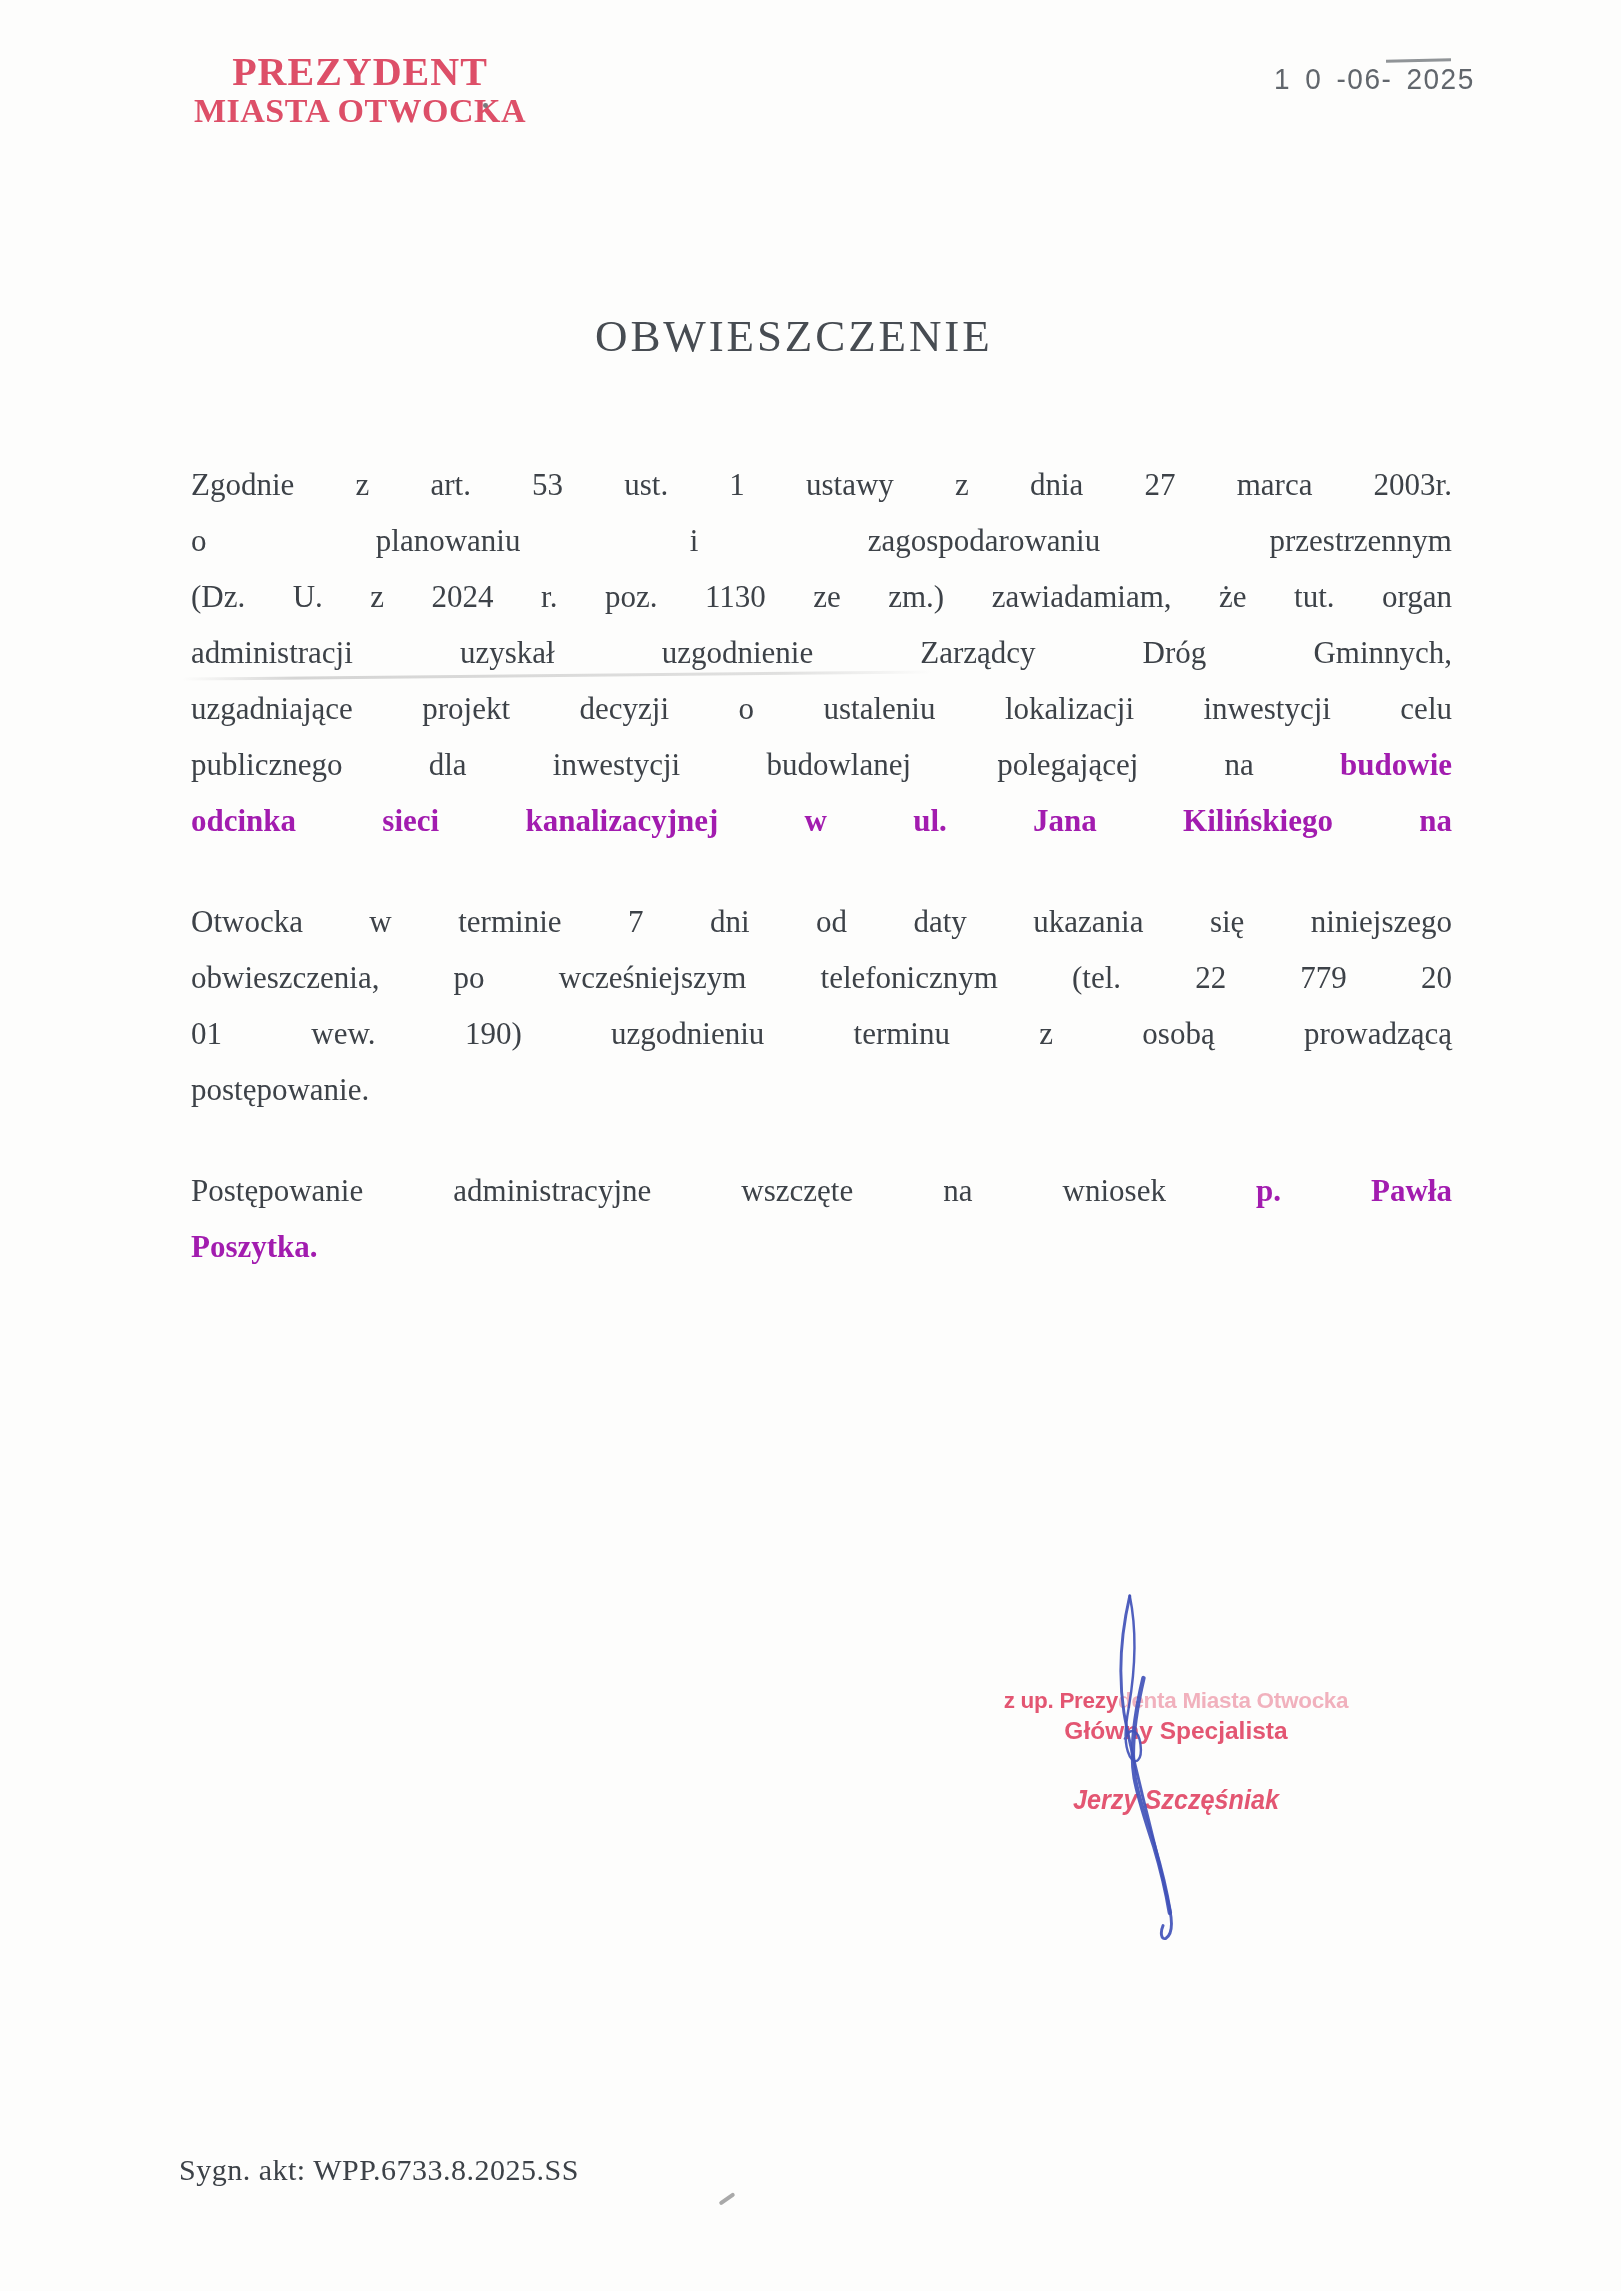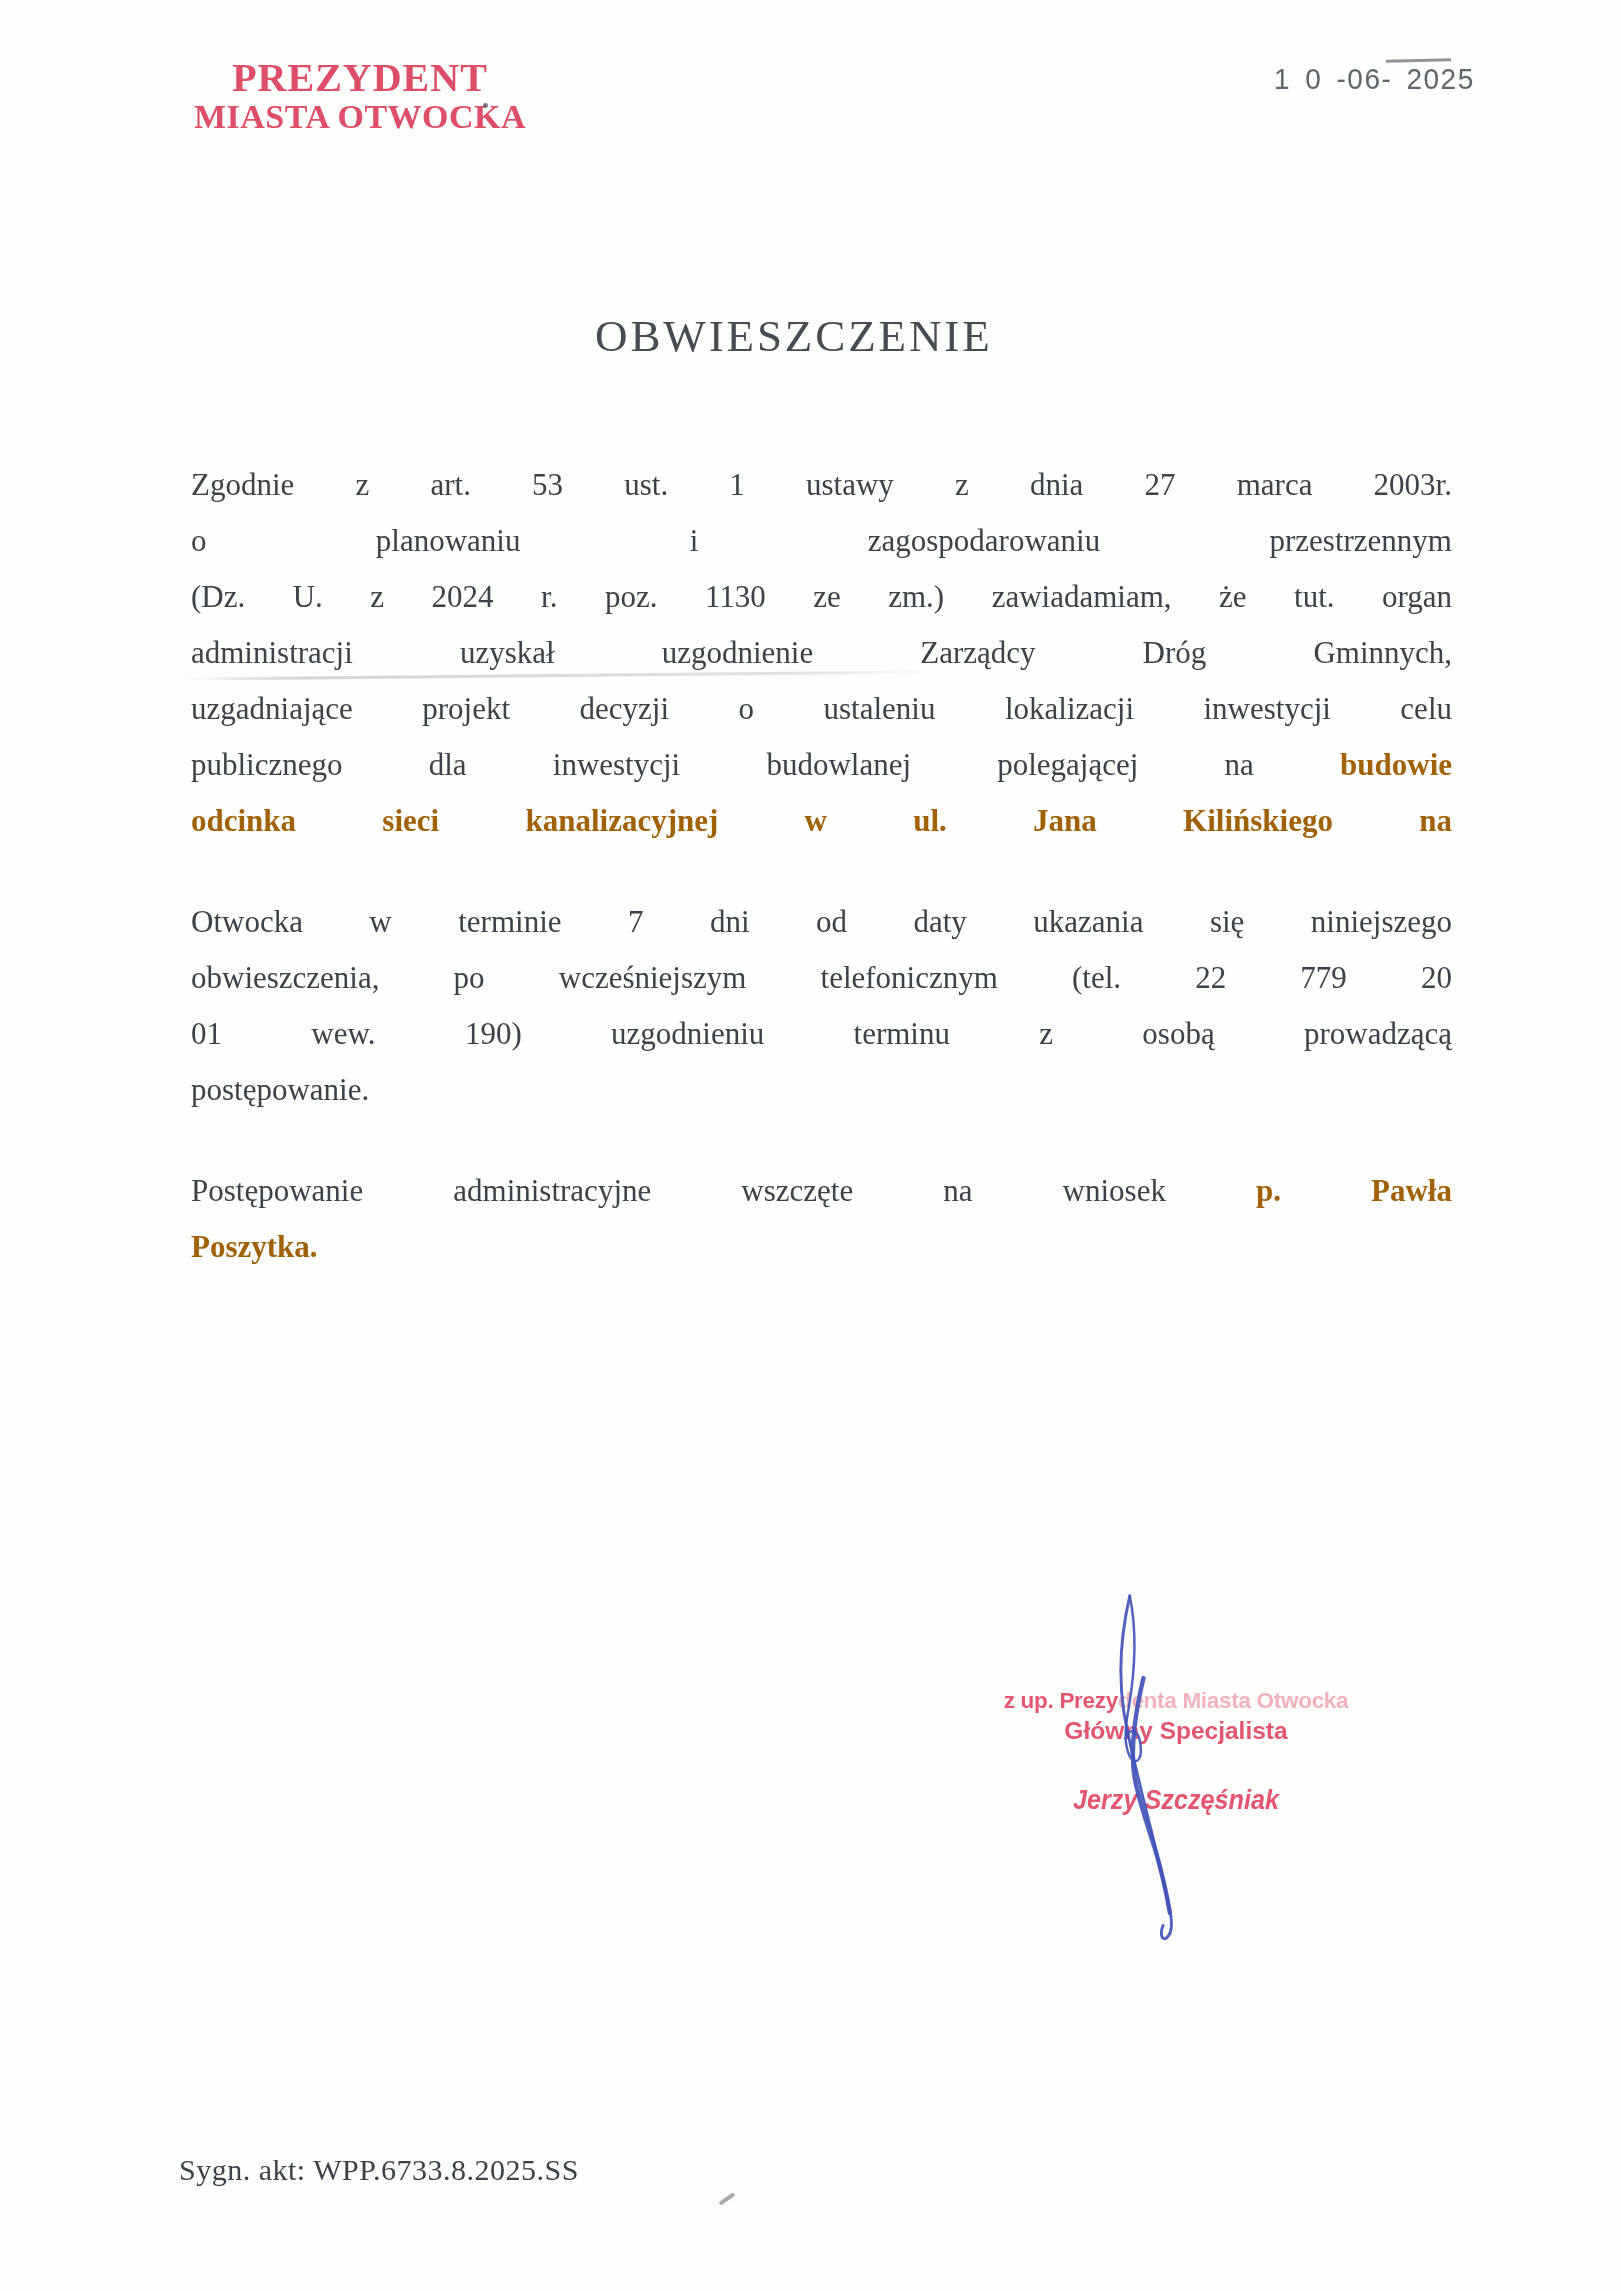--- a/index.html
+++ b/index.html
@@ -14,7 +14,7 @@
   }
   
   .header-stamp{
-    position:absolute;left:125px;top:57px;width:470px;
+    position:absolute;left:125px;top:51px;width:470px;
     text-align:center;
     color:var(--stamp-red,#dd4f68);
     font-weight:bold;

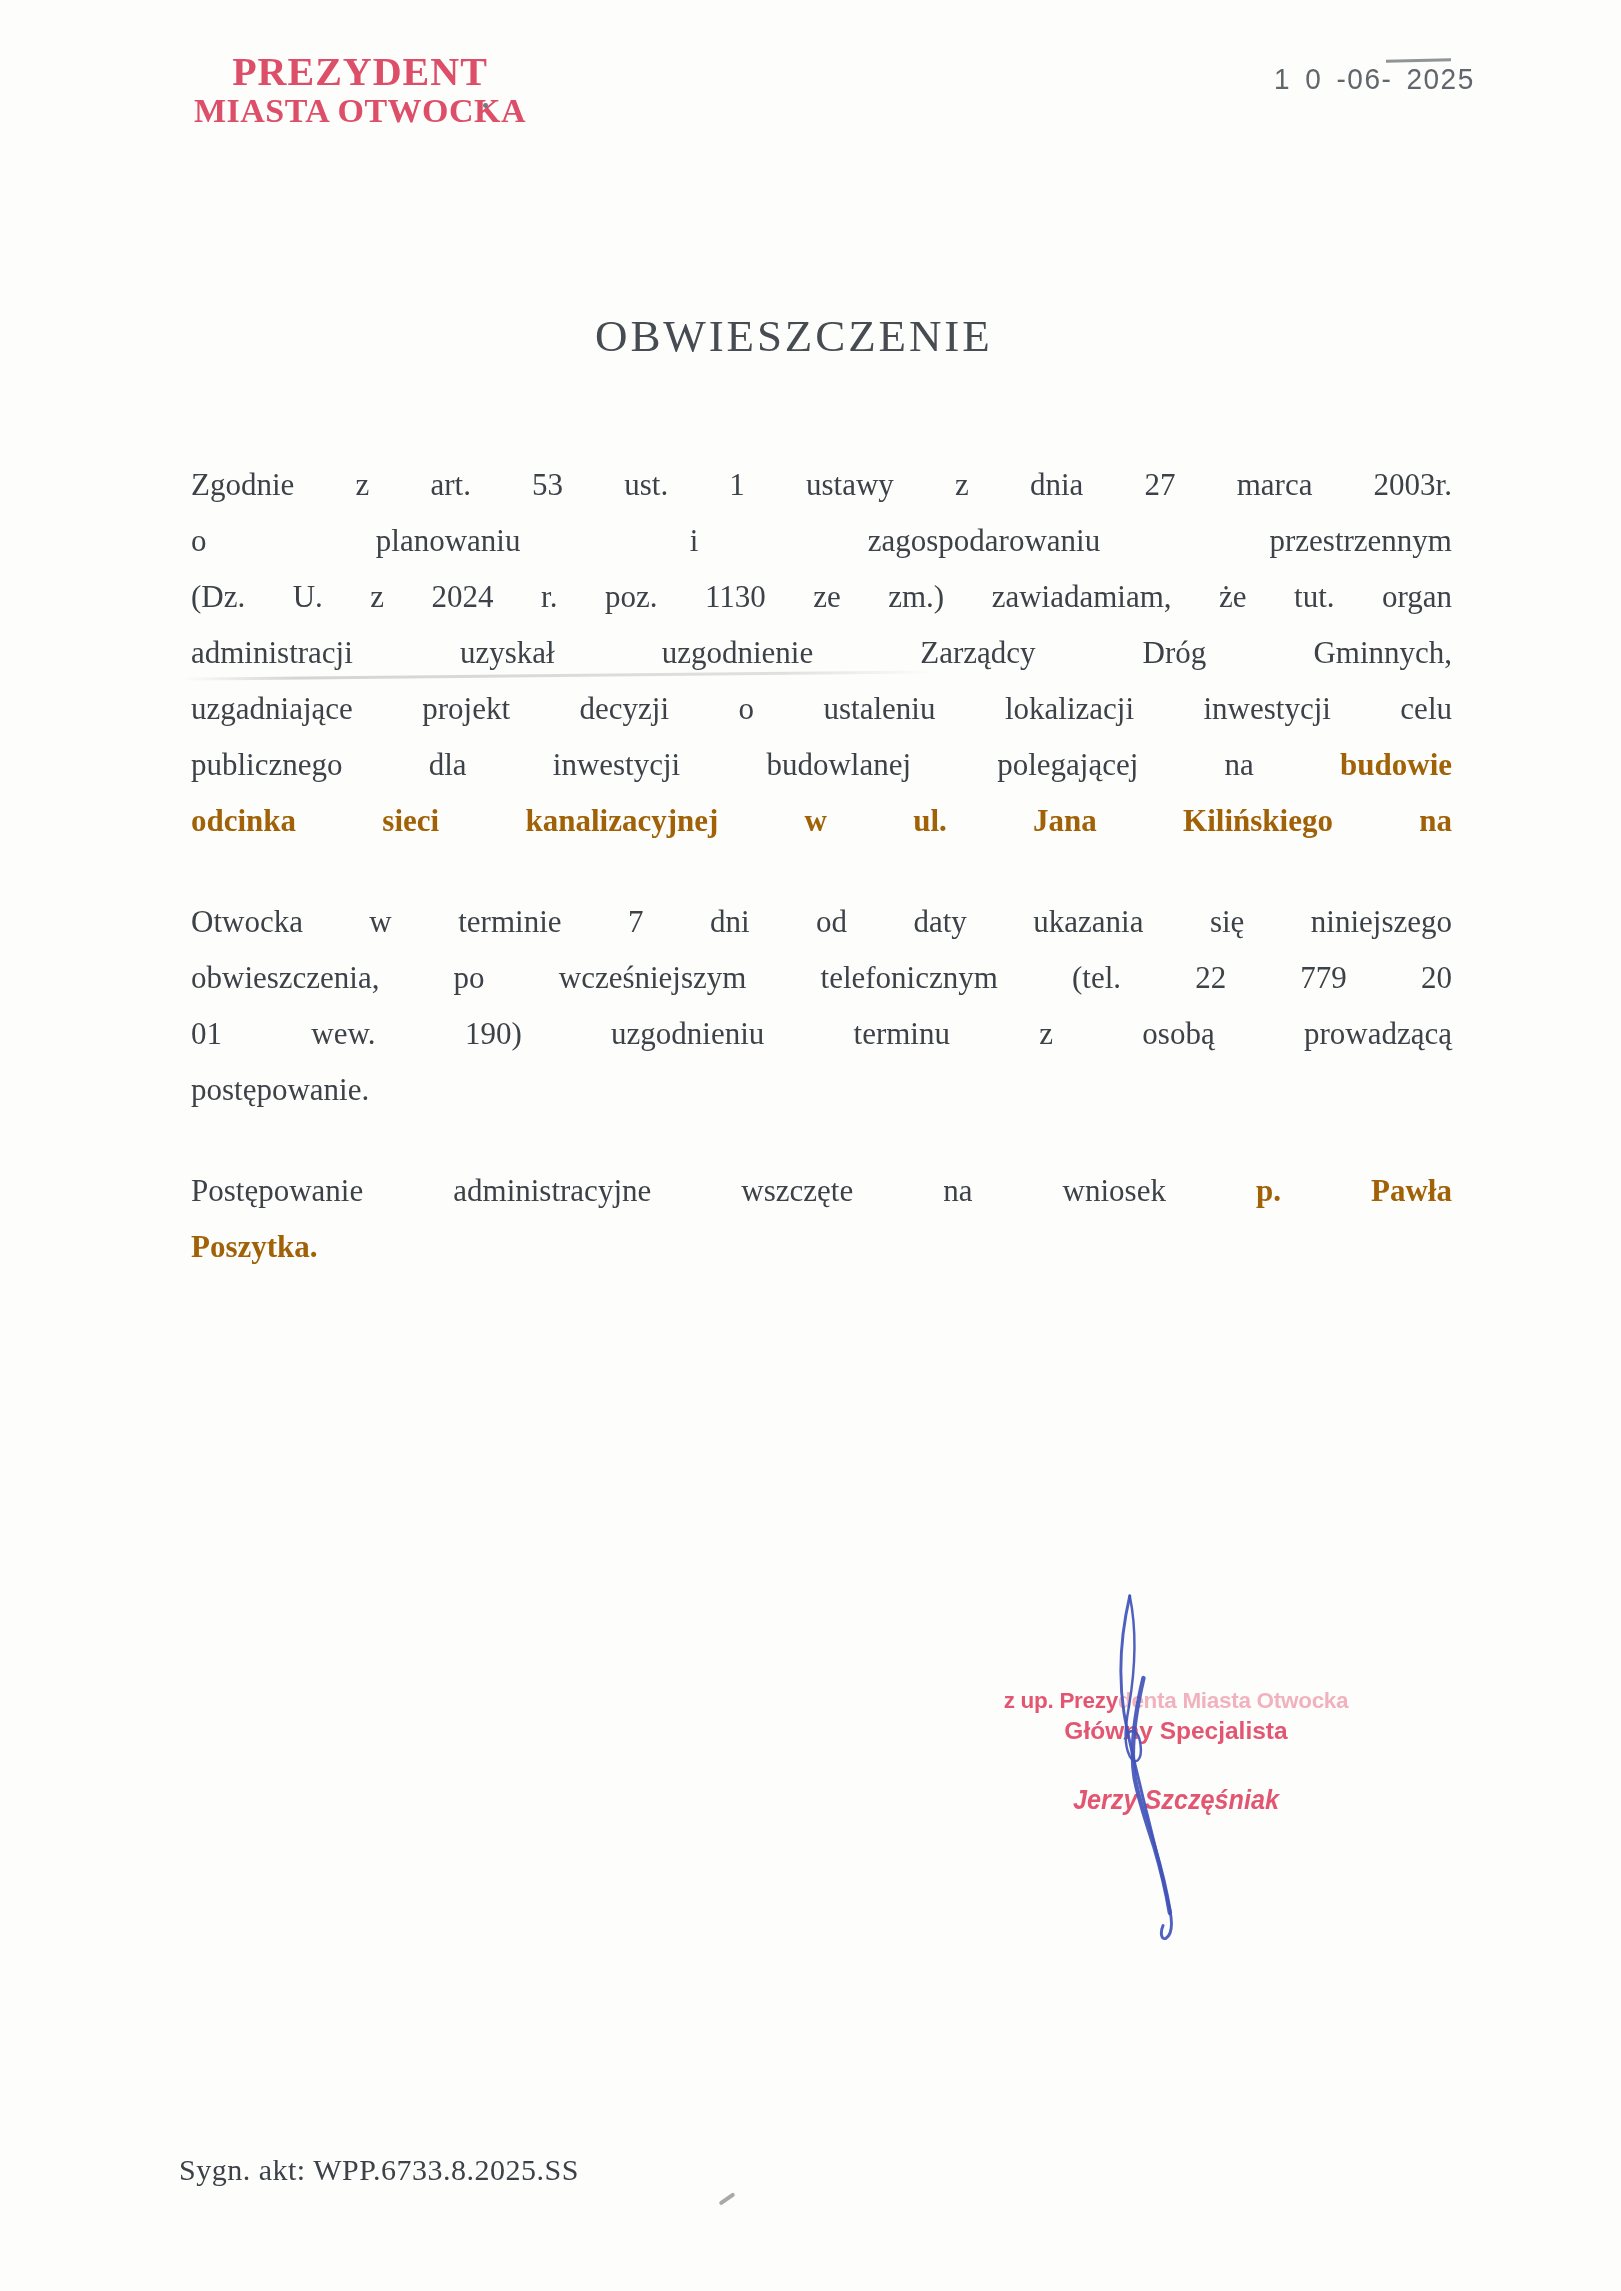--- a/index.html
+++ b/index.html
@@ -51,7 +51,7 @@
   .line{text-align:left;white-space:normal;}
   .line.just{text-align:justify;text-align-last:justify;}
   .seg{white-space:pre-wrap;}
-  .seg.bold{font-weight:bold;color:#a16207;}
+  .seg.bold{font-weight:bold;color:#a21caf;}
   
   .scan-streak{
     position:absolute;left:182px;top:674px;width:751px;height:2.9px;

